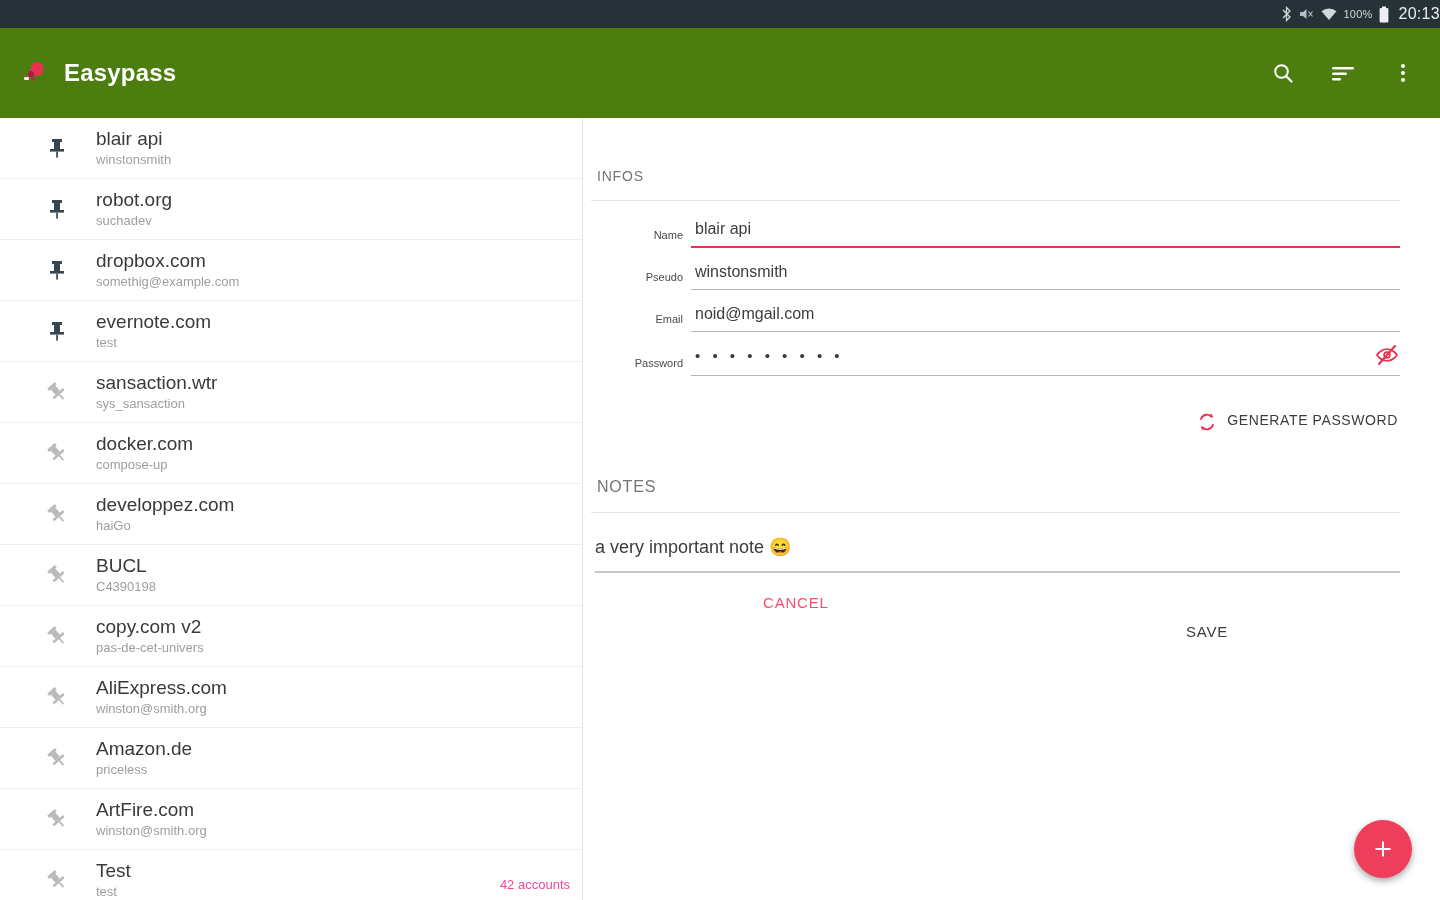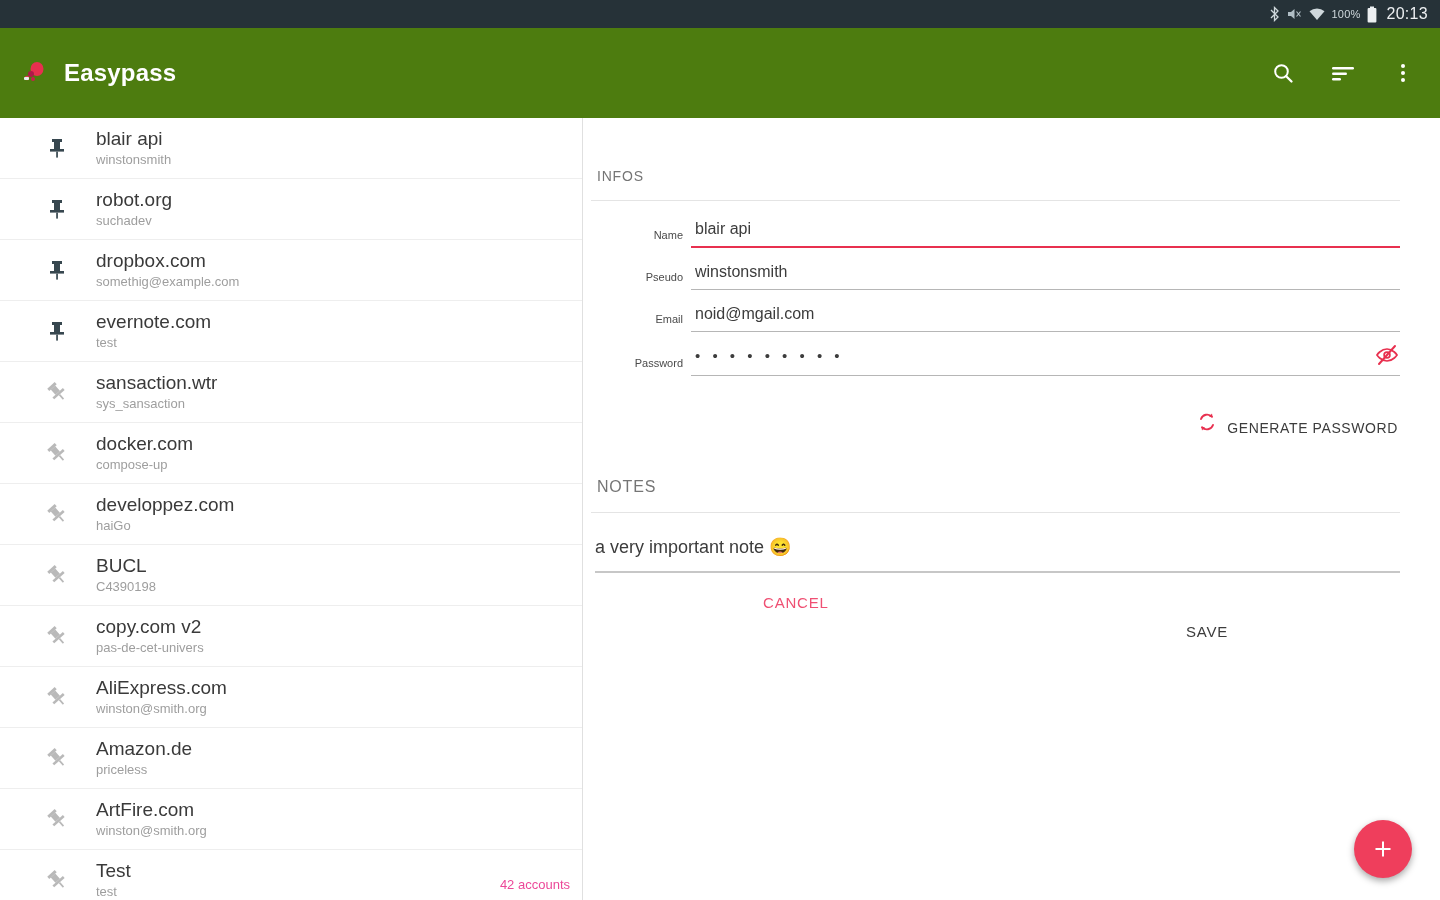--- a/index.html
+++ b/index.html
@@ -15,7 +15,7 @@
   .statusbar {
     height: 28px; background: #263238; width: 100%;
     display: flex; align-items: center; justify-content: flex-end;
-    padding-right: 12px; gap: 7px;
+    gap: 7px;
   }
   .sb-icon { display: flex; align-items: center; justify-content: center; }
   .sb-text {

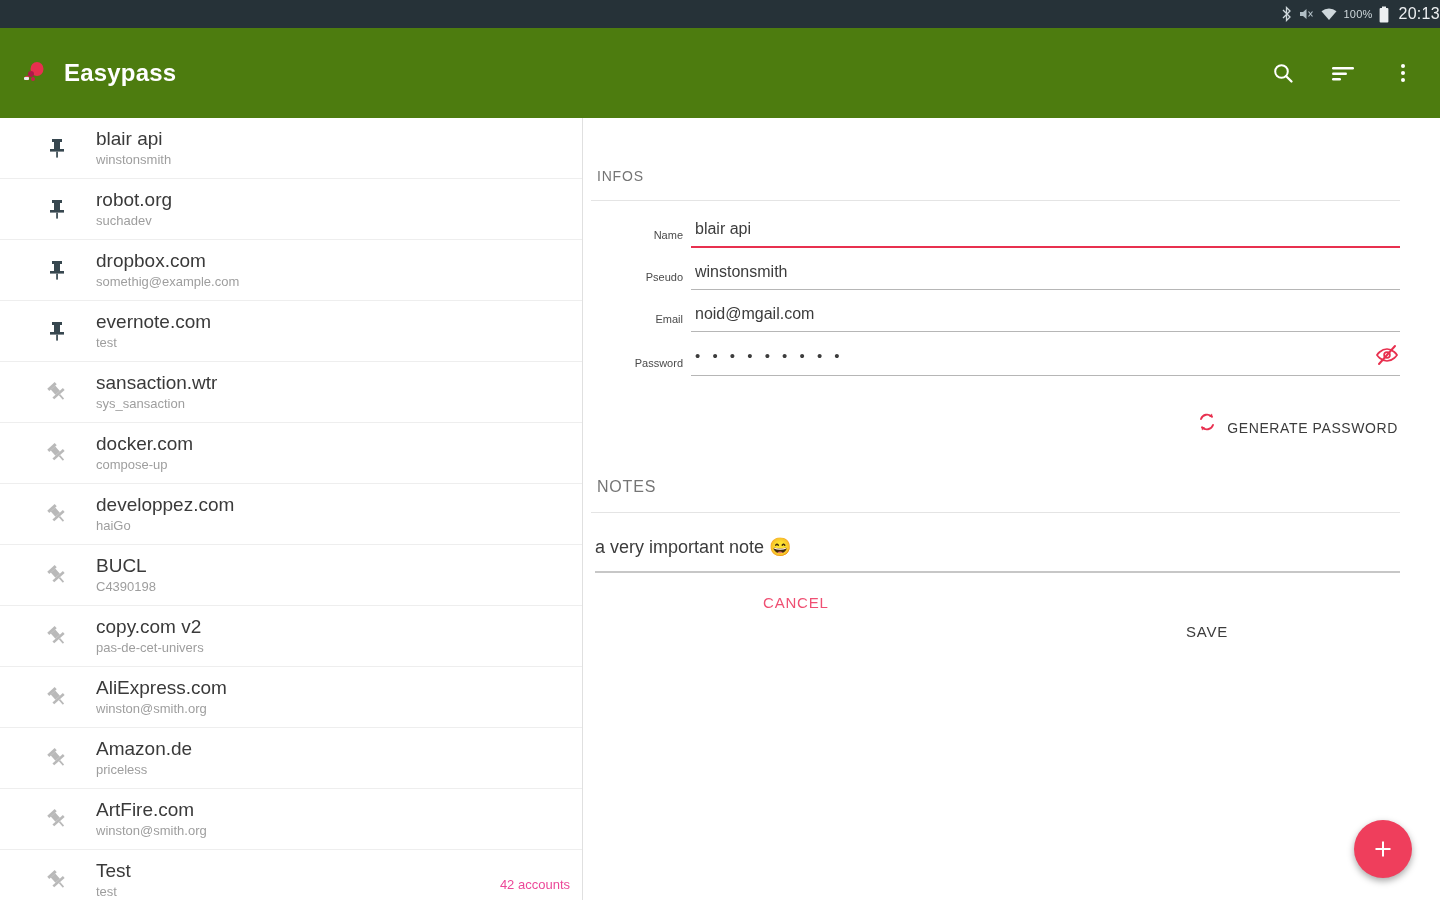--- a/index.html
+++ b/index.html
@@ -91,7 +91,7 @@
   }
   .genrow { display: flex; justify-content: flex-end; align-items: center; padding: 22px 2px 0 0; }
   .genbtn {
-    display: flex; align-items: flex-end; gap: 10px; cursor: pointer;
+    display: flex; align-items: flex-start; gap: 10px; cursor: pointer;
   }
   .gen-label { font-size: 14px; color: #3c3c3c; letter-spacing: .6px; }
 

